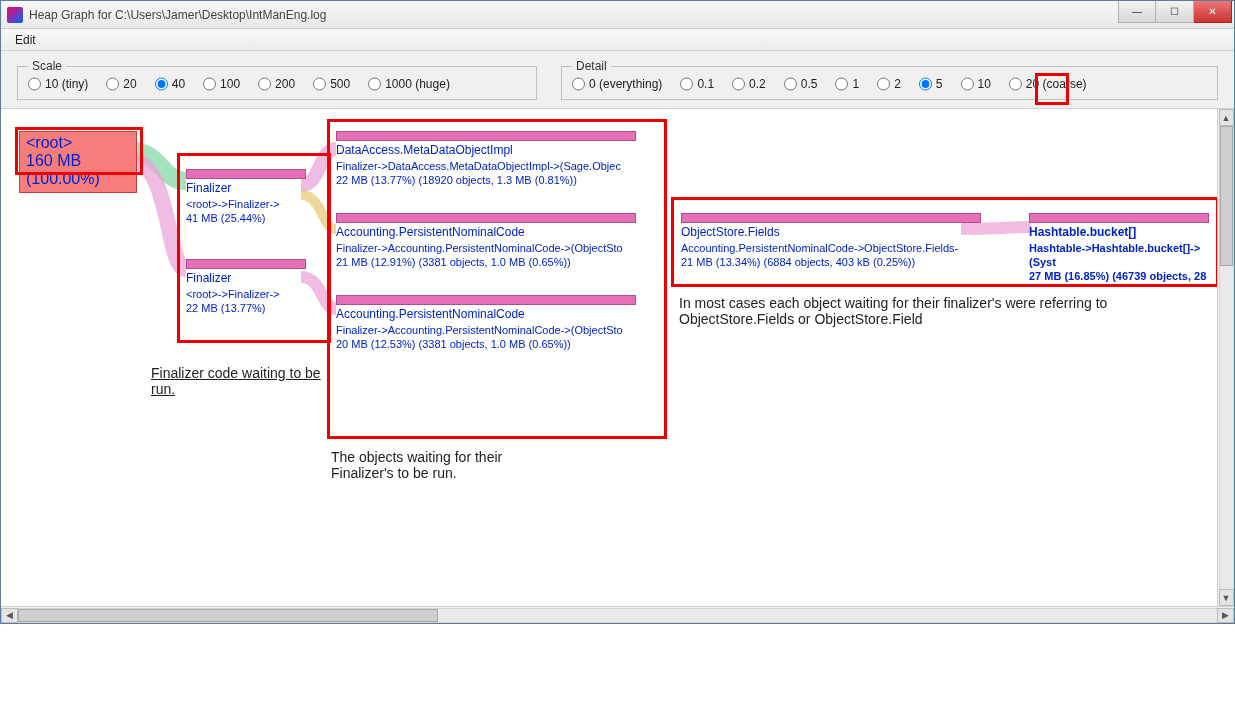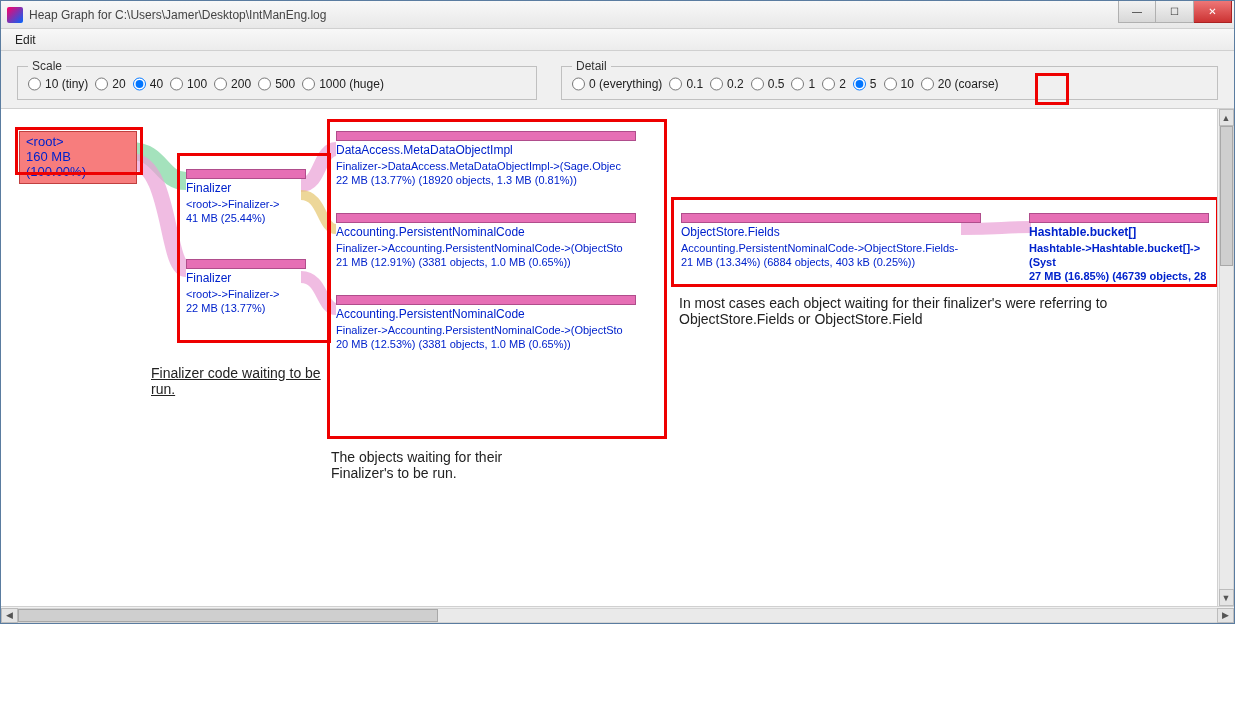--- a/index.html
+++ b/index.html
@@ -72,7 +72,7 @@
   fieldset.group {
     border:1px solid #c0c0c0;
     padding:4px 10px 8px 10px;
-    display:flex; align-items:center; gap:7px;
+    display:flex; align-items:center; gap:18px;
     background:#f0f0f0;
   }
   fieldset.group legend { color:#333; padding:0 4px; font-size:12px; }

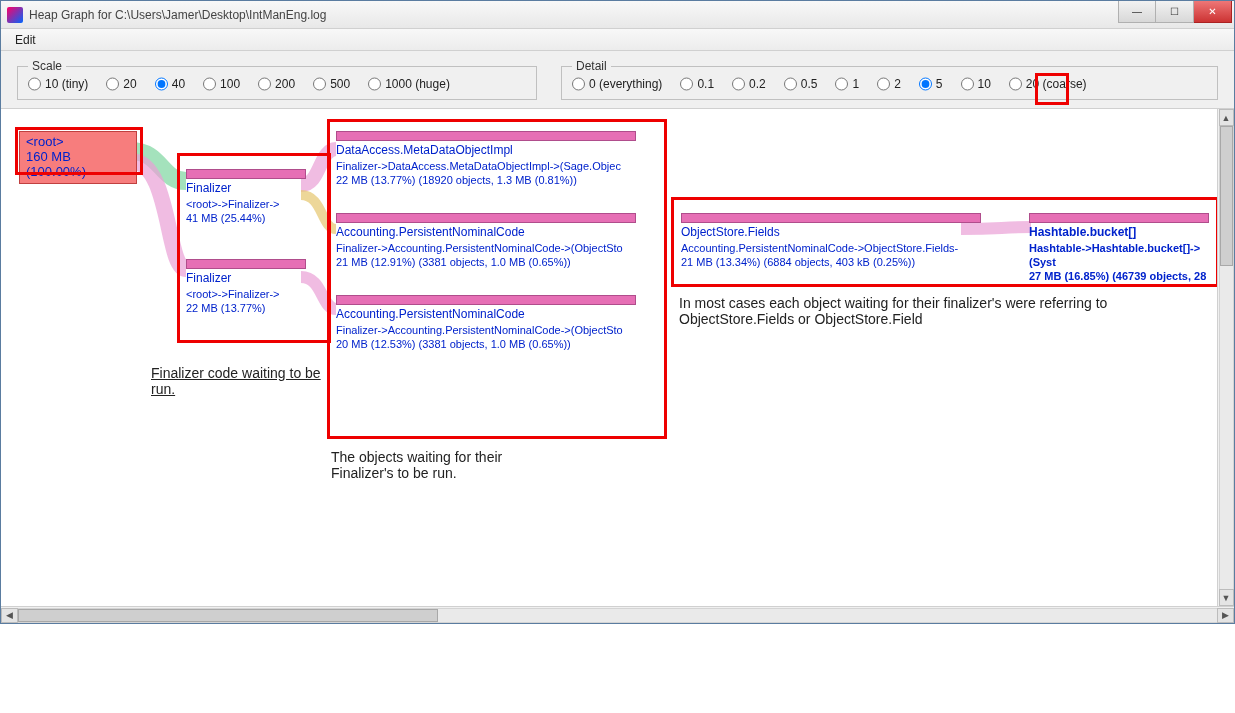--- a/index.html
+++ b/index.html
@@ -112,7 +112,7 @@
     border:1px solid #c04040;
     color:#0022cc;
     padding:2px 6px 4px 6px;
-    font-size:13px;
+    font-size:16px;
   }
   .annot {
     position:absolute;

